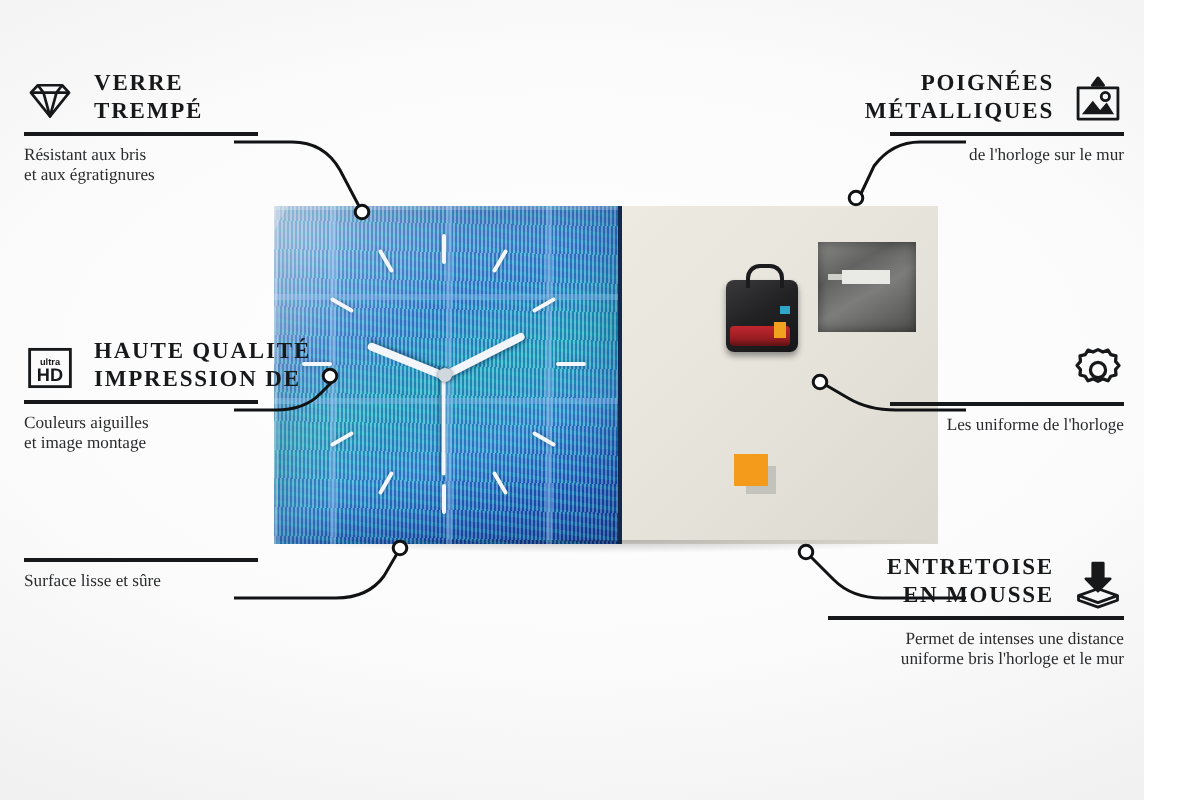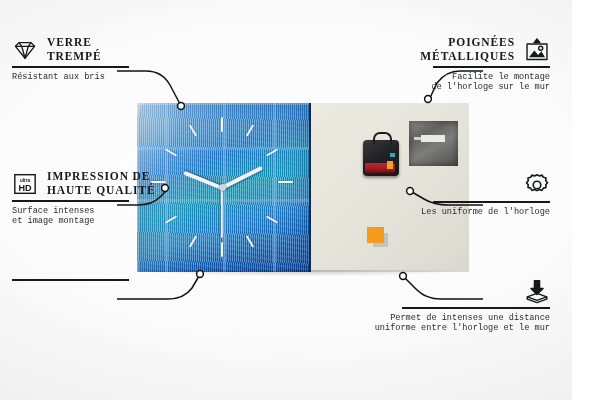--- a/index.html
+++ b/index.html
@@ -69,7 +69,7 @@
   
   .feature{position:absolute;width:200px;}
   .feature.left{left:12px;text-align:left;}
-  .feature.right{right:22px;text-align:right;}
+  .feature.right{right:10px;text-align:right;}
   .feat-head{display:flex;align-items:center;gap:9px;}
   .feature.right .feat-head{flex-direction:row-reverse;}
   .feat-title{

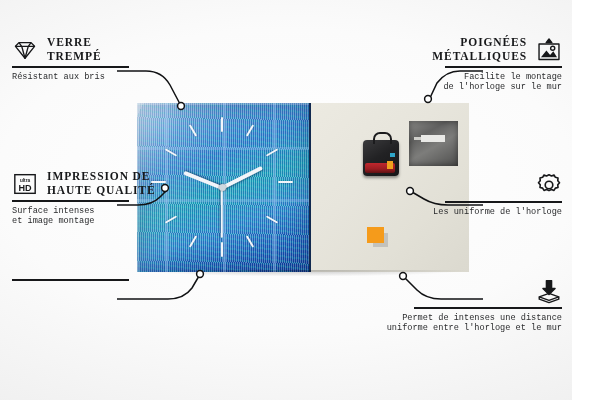--- a/index.html
+++ b/index.html
@@ -79,7 +79,7 @@
   }
   .feat-rule{height:1.6px;background:#17181a;margin:3px 0 4px 0;}
   .feat-desc{
-    font-family:Liberation Mono, monospace;font-size:8.6px;line-height:10.6px;color:#2a2b2d;
+    font-family:Liberation Serif, serif;font-size:8.6px;line-height:10.6px;color:#2a2b2d;
   }
   .icon{width:26px;height:26px;flex:0 0 26px;}
   .icon svg{display:block;width:26px;height:26px;}

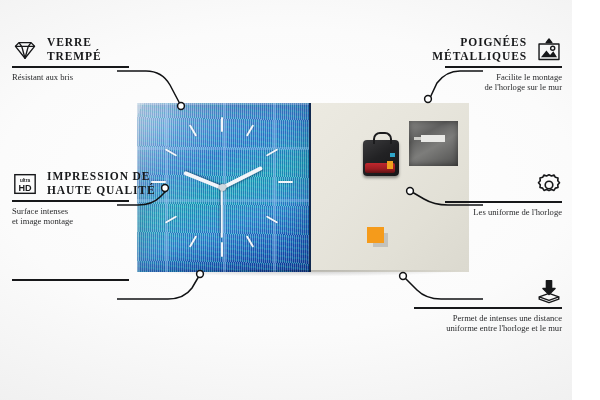--- a/index.html
+++ b/index.html
@@ -214,7 +214,6 @@
       </div>
     </div>
     <div class="feat-rule" style="width:117px;margin-left:auto;"></div>
-    <div class="feat-desc">Facilite le montage</div>
     <div class="feat-desc">de l'horloge sur le mur</div>
   </div>
 

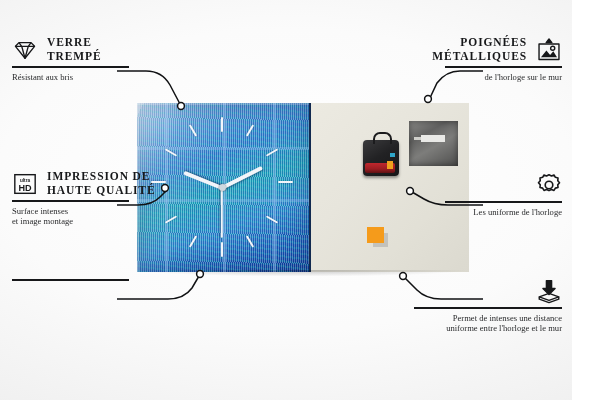--- a/index.html
+++ b/index.html
@@ -170,6 +170,7 @@
     </div>
     <div class="feat-rule" style="width:117px"></div>
     <div class="feat-desc">Résistant aux bris</div>
+    <div class="feat-desc">et aux égratignures</div>
   </div>
 
   <div class="feature left" style="top:170px;">

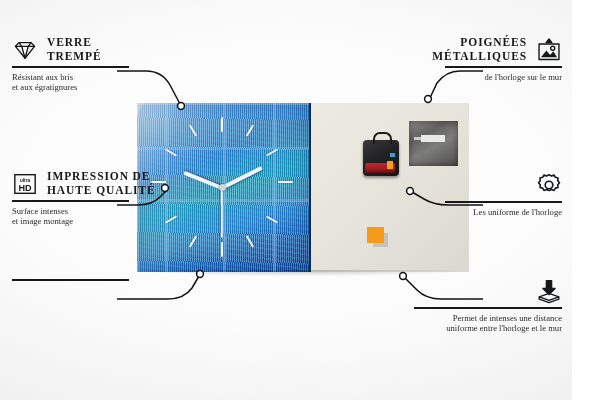--- a/index.html
+++ b/index.html
@@ -183,8 +183,8 @@
         </svg>
       </span>
       <div>
+        <div class="feat-title">HAUTE QUALITÉ</div>
         <div class="feat-title">IMPRESSION DE</div>
-        <div class="feat-title">HAUTE QUALITÉ</div>
       </div>
     </div>
     <div class="feat-rule" style="width:117px"></div>

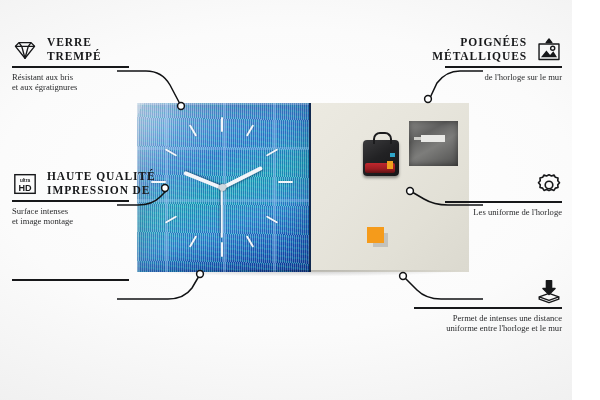--- a/index.html
+++ b/index.html
@@ -188,7 +188,7 @@
       </div>
     </div>
     <div class="feat-rule" style="width:117px"></div>
-    <div class="feat-desc">Surface intenses</div>
+    <div class="feat-desc">Couleurs aiguilles</div>
     <div class="feat-desc">et image montage</div>
   </div>
 

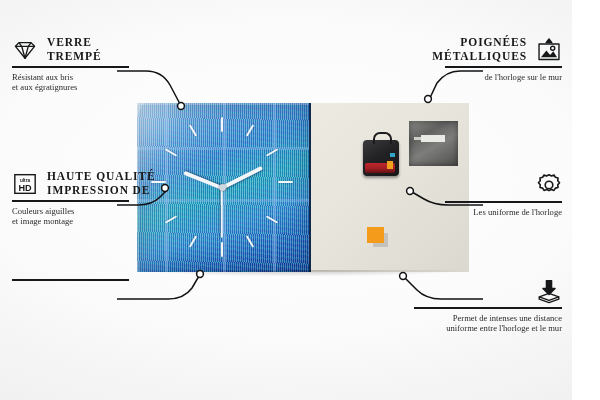--- a/index.html
+++ b/index.html
@@ -194,6 +194,7 @@
 
   <div class="feature left" style="top:276px;">
     <div class="feat-rule" style="width:117px"></div>
+    <div class="feat-desc">Surface lisse et sûre</div>
     <div class="feat-desc"></div>
   </div>
 

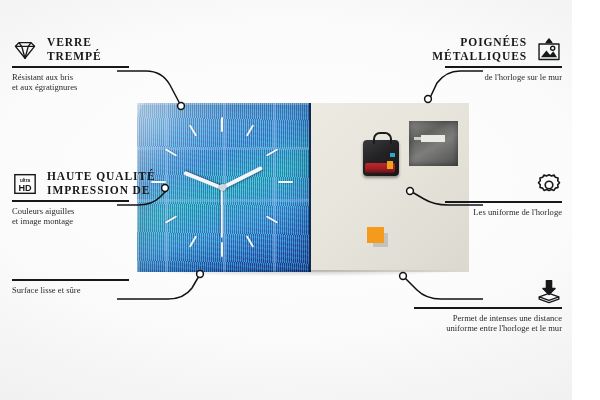--- a/index.html
+++ b/index.html
@@ -245,6 +245,10 @@
         </g>
           </svg>
       </span>
+      <div>
+        <div class="feat-title">ENTRETOISE</div>
+        <div class="feat-title">EN MOUSSE</div>
+      </div>
     </div>
     <div class="feat-rule" style="width:148px;margin-left:auto;"></div>
     <div class="feat-desc">Permet de intenses une distance</div>

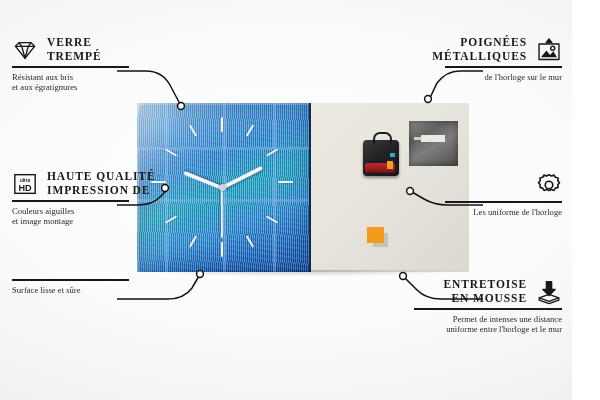--- a/index.html
+++ b/index.html
@@ -252,7 +252,7 @@
     </div>
     <div class="feat-rule" style="width:148px;margin-left:auto;"></div>
     <div class="feat-desc">Permet de intenses une distance</div>
-    <div class="feat-desc">uniforme entre l'horloge et le mur</div>
+    <div class="feat-desc">uniforme bris l'horloge et le mur</div>
   </div>
 
 </div>

